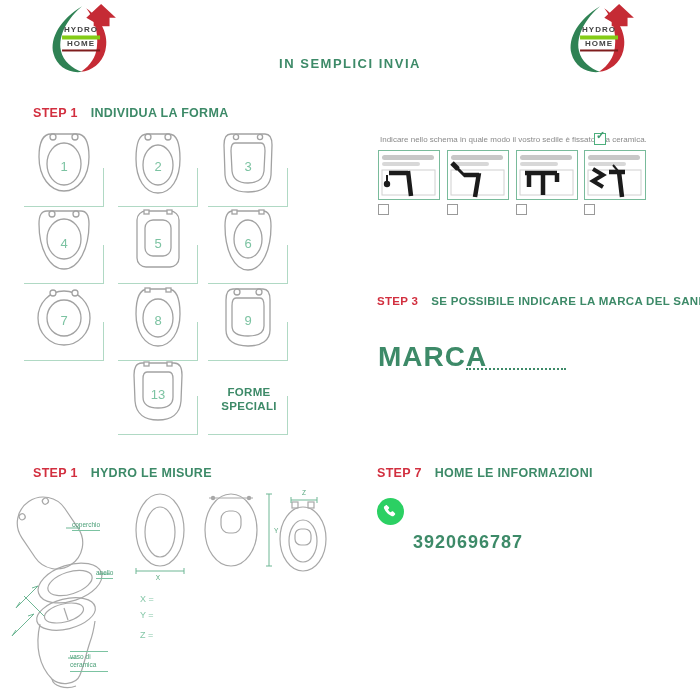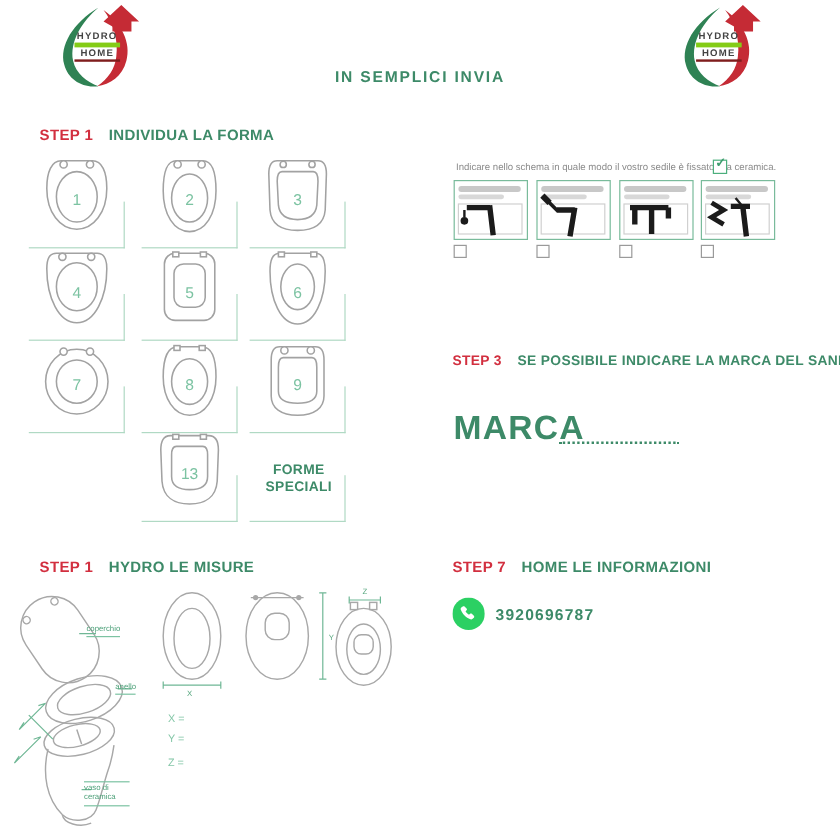--- a/index.html
+++ b/index.html
@@ -57,7 +57,7 @@
 
   
   .wa-icon { position:absolute; width:27px; height:27px; }
-  .phone { position:absolute; color:#3d8a68; font-weight:800; font-size:13px; letter-spacing:1px; }
+  .phone { position:absolute; color:#3d8a68; font-weight:800; font-size:18px; letter-spacing:1px;margin-top:27px; }
 </style>
 </head>
 <body>

